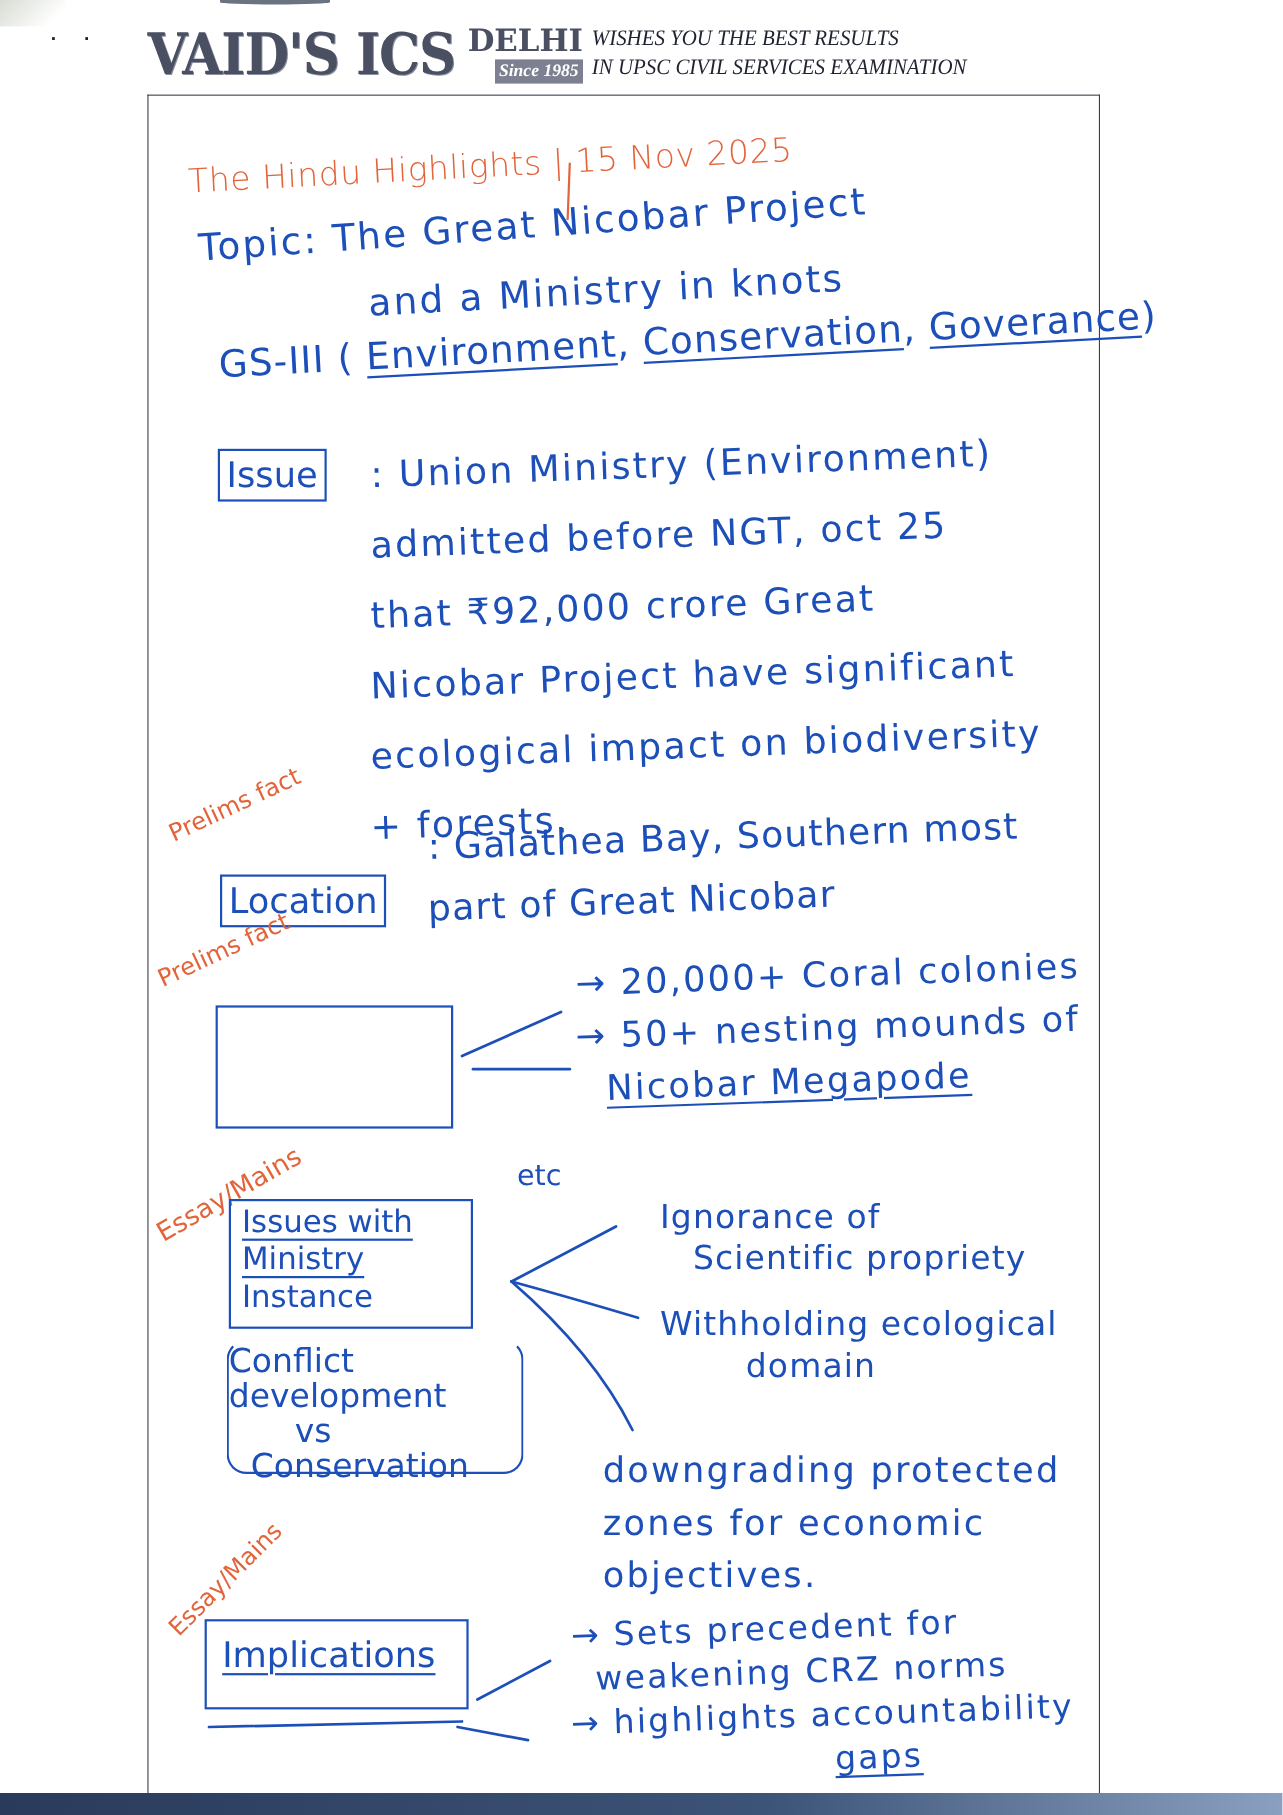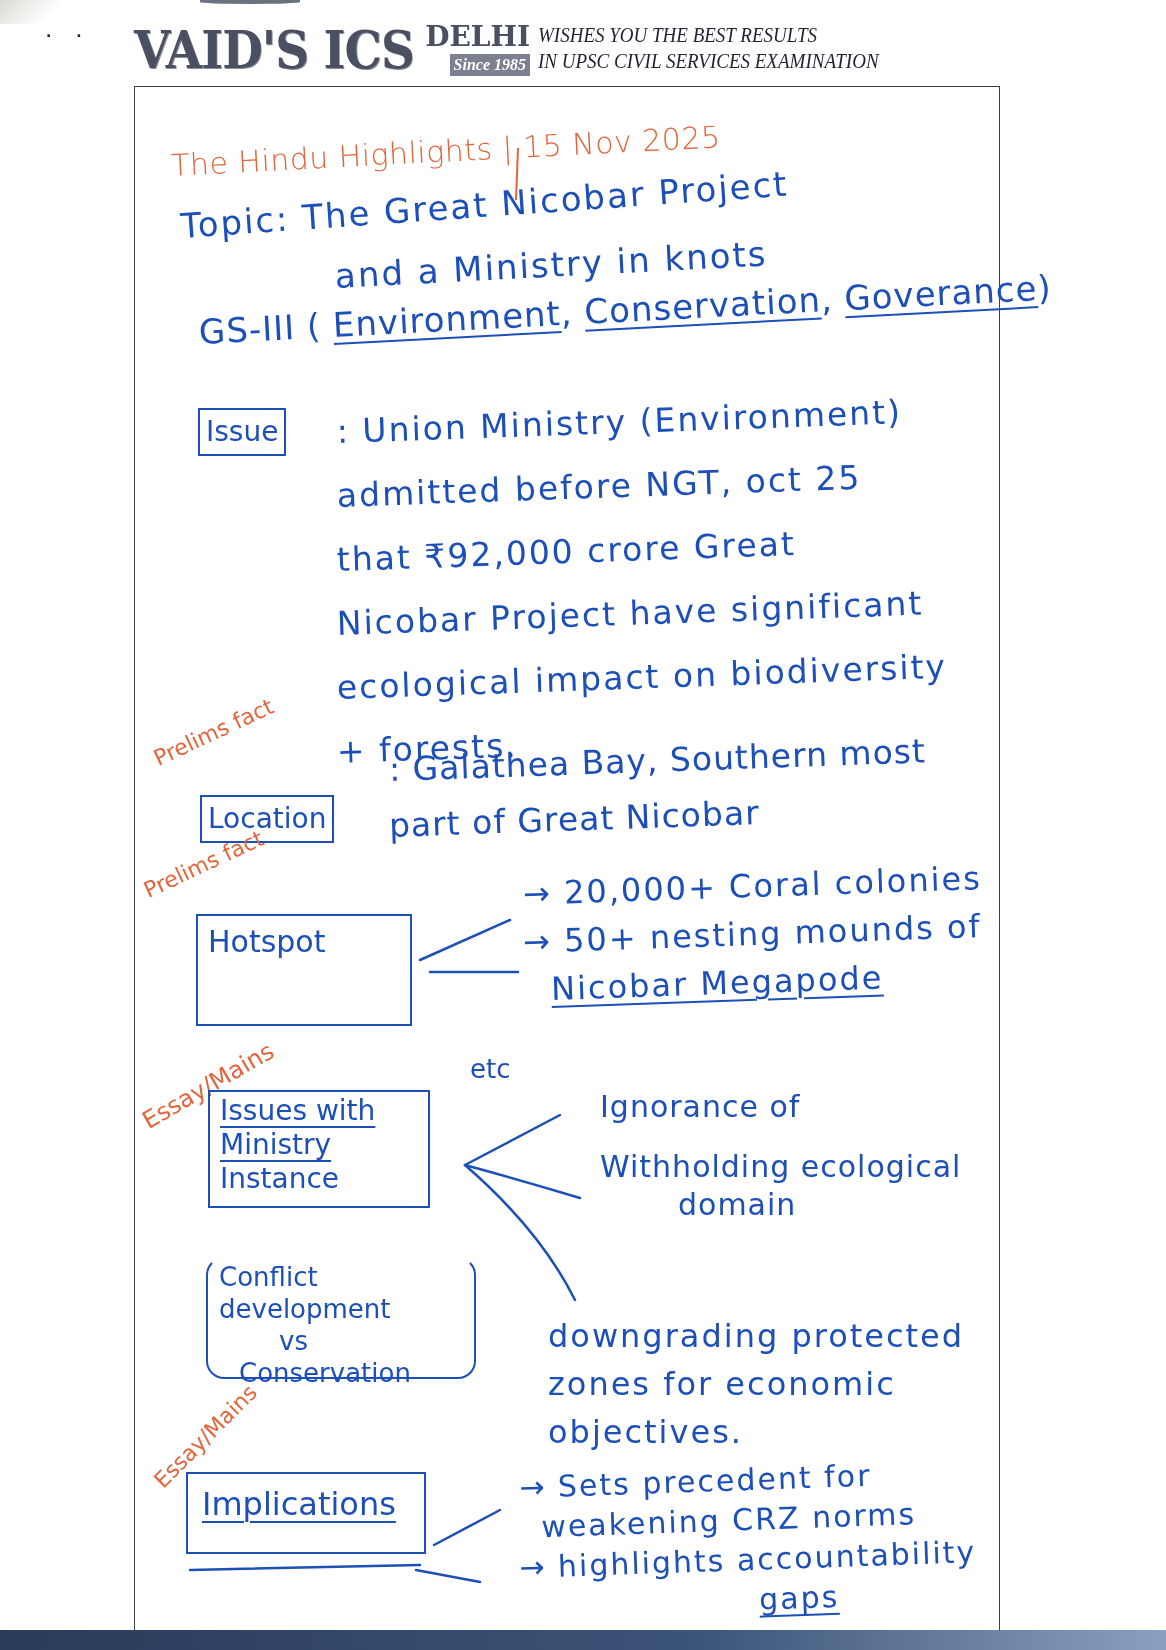--- a/index.html
+++ b/index.html
@@ -34,7 +34,7 @@
     .u { text-decoration: underline; text-decoration-thickness: 2px; text-underline-offset: 6px; }
 
     .box { position: absolute; border: 2.5px solid #1d4fb8; }
-    .label-box { font-size: 28px; padding: 2px 6px; line-height: 40px; }
+    .label-box { font-size: 32px; padding: 2px 6px; line-height: 40px; }
 
     .issue-box { left: 198px; top: 408px; }
     .issue-lines { left: 338px; top: 400px; font-size: 33px; line-height: 64px; letter-spacing: 2px; }

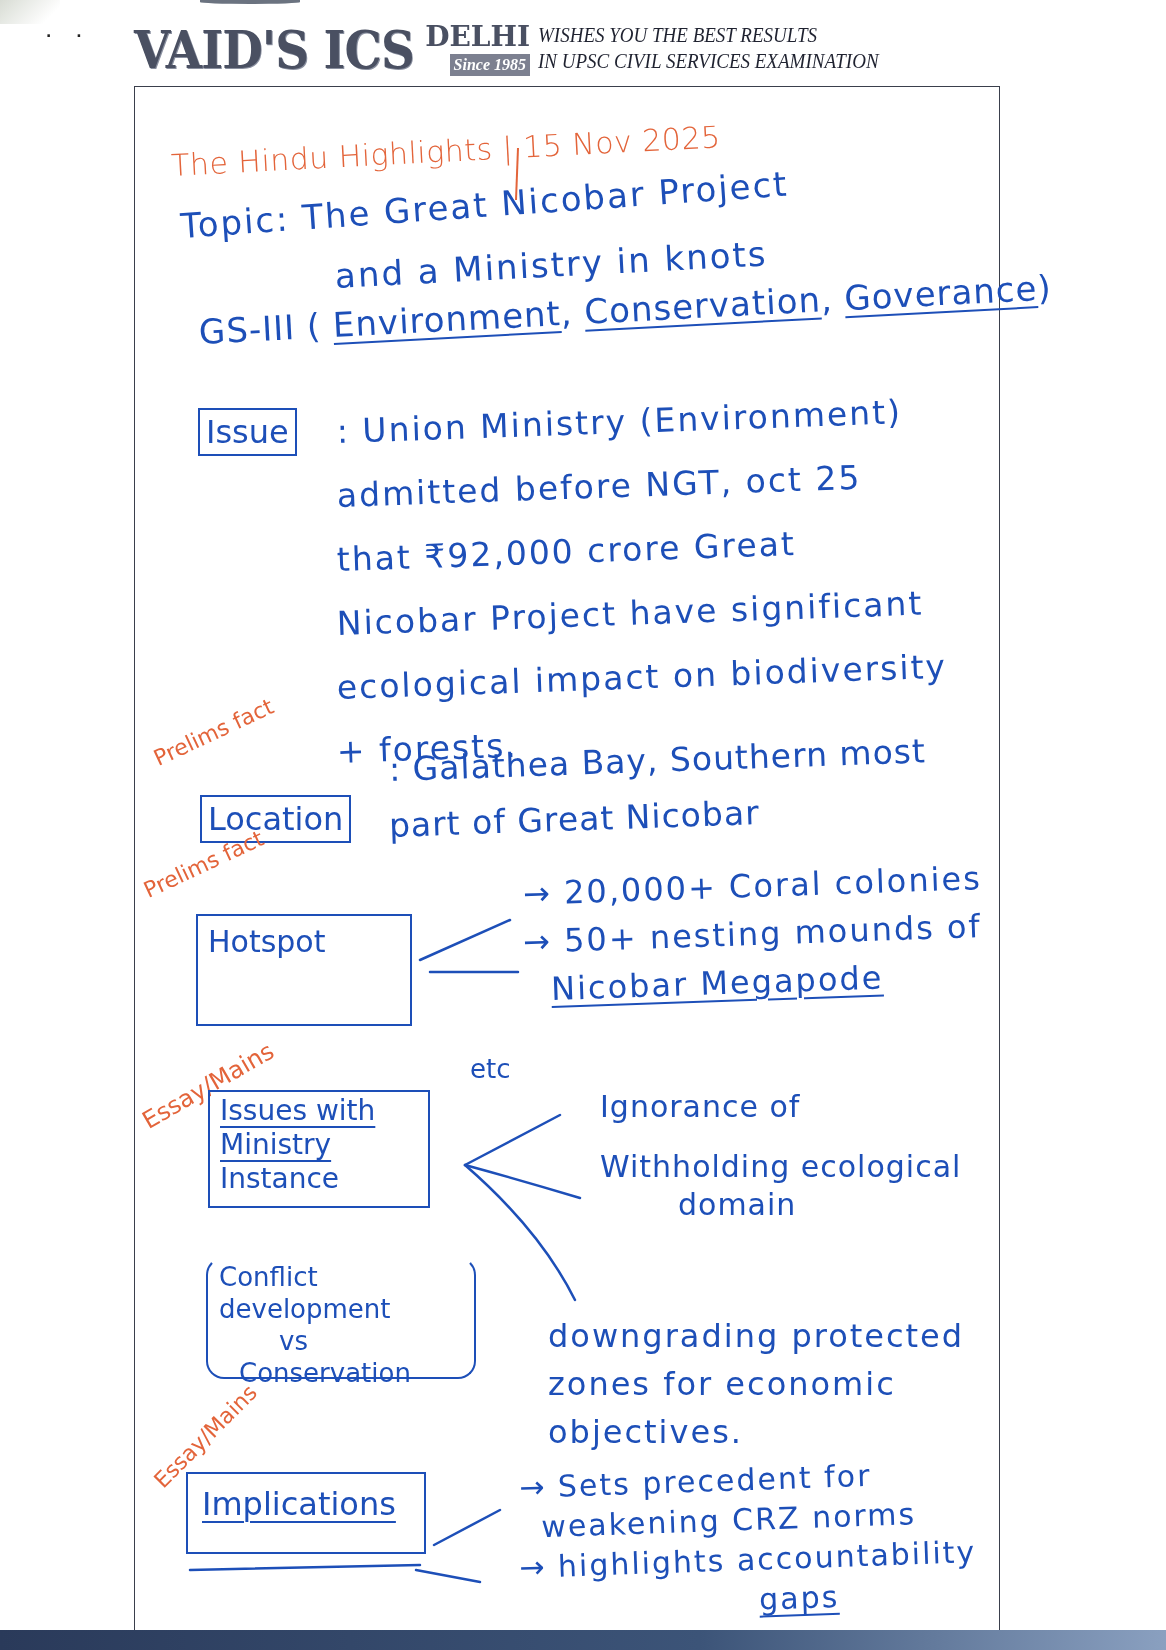--- a/index.html
+++ b/index.html
@@ -121,7 +121,6 @@
 
 <div class="hw ink-orange tag tag-prelims2">Prelims fact</div>
 <div class="box ink-blue bio-box">
-  <div>Hotspot</div>
 </div>
 <div class="hw ink-blue bio-points">
   <div>→ 20,000+ Coral colonies</div>

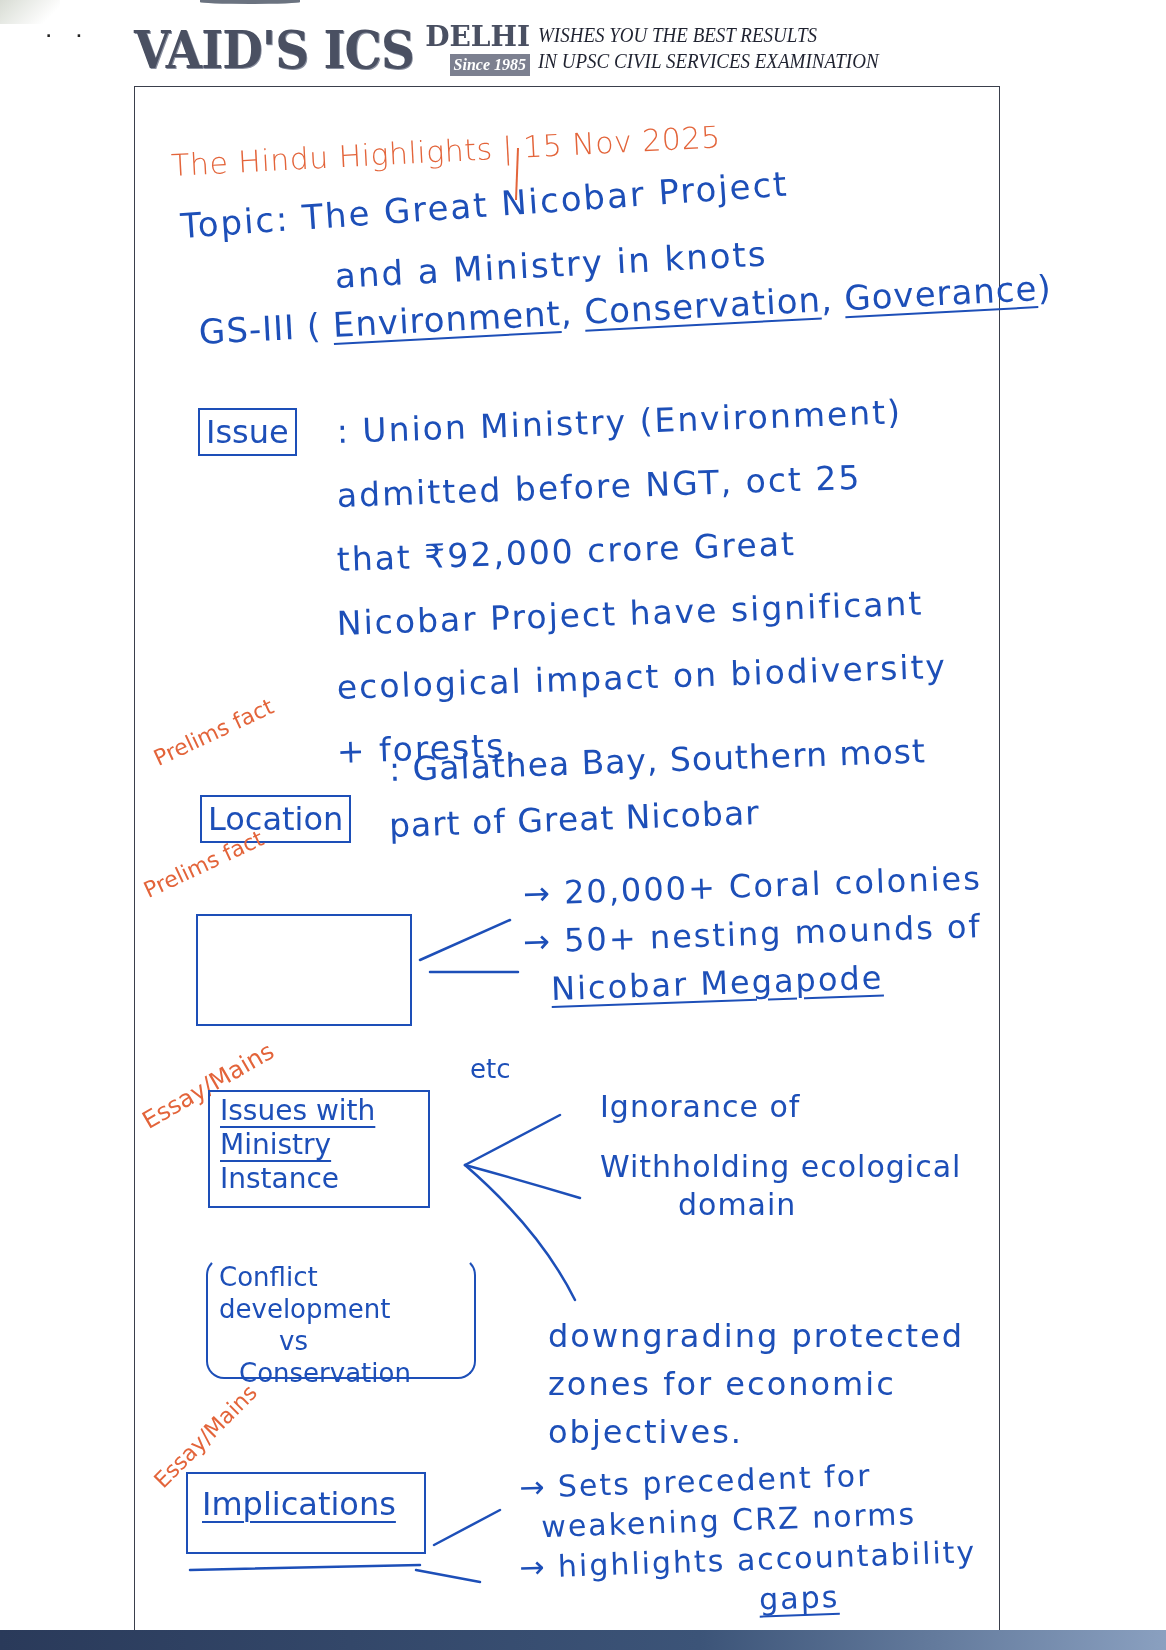--- a/index.html
+++ b/index.html
@@ -143,6 +143,7 @@
 </div>
 <div class="hw ink-blue issues-points">
   <div>Ignorance of</div>
+  <div style="padding-left:30px">Scientific propriety</div>
   <div class="gap"></div>
   <div>Withholding ecological</div>
   <div style="padding-left:78px">domain</div>

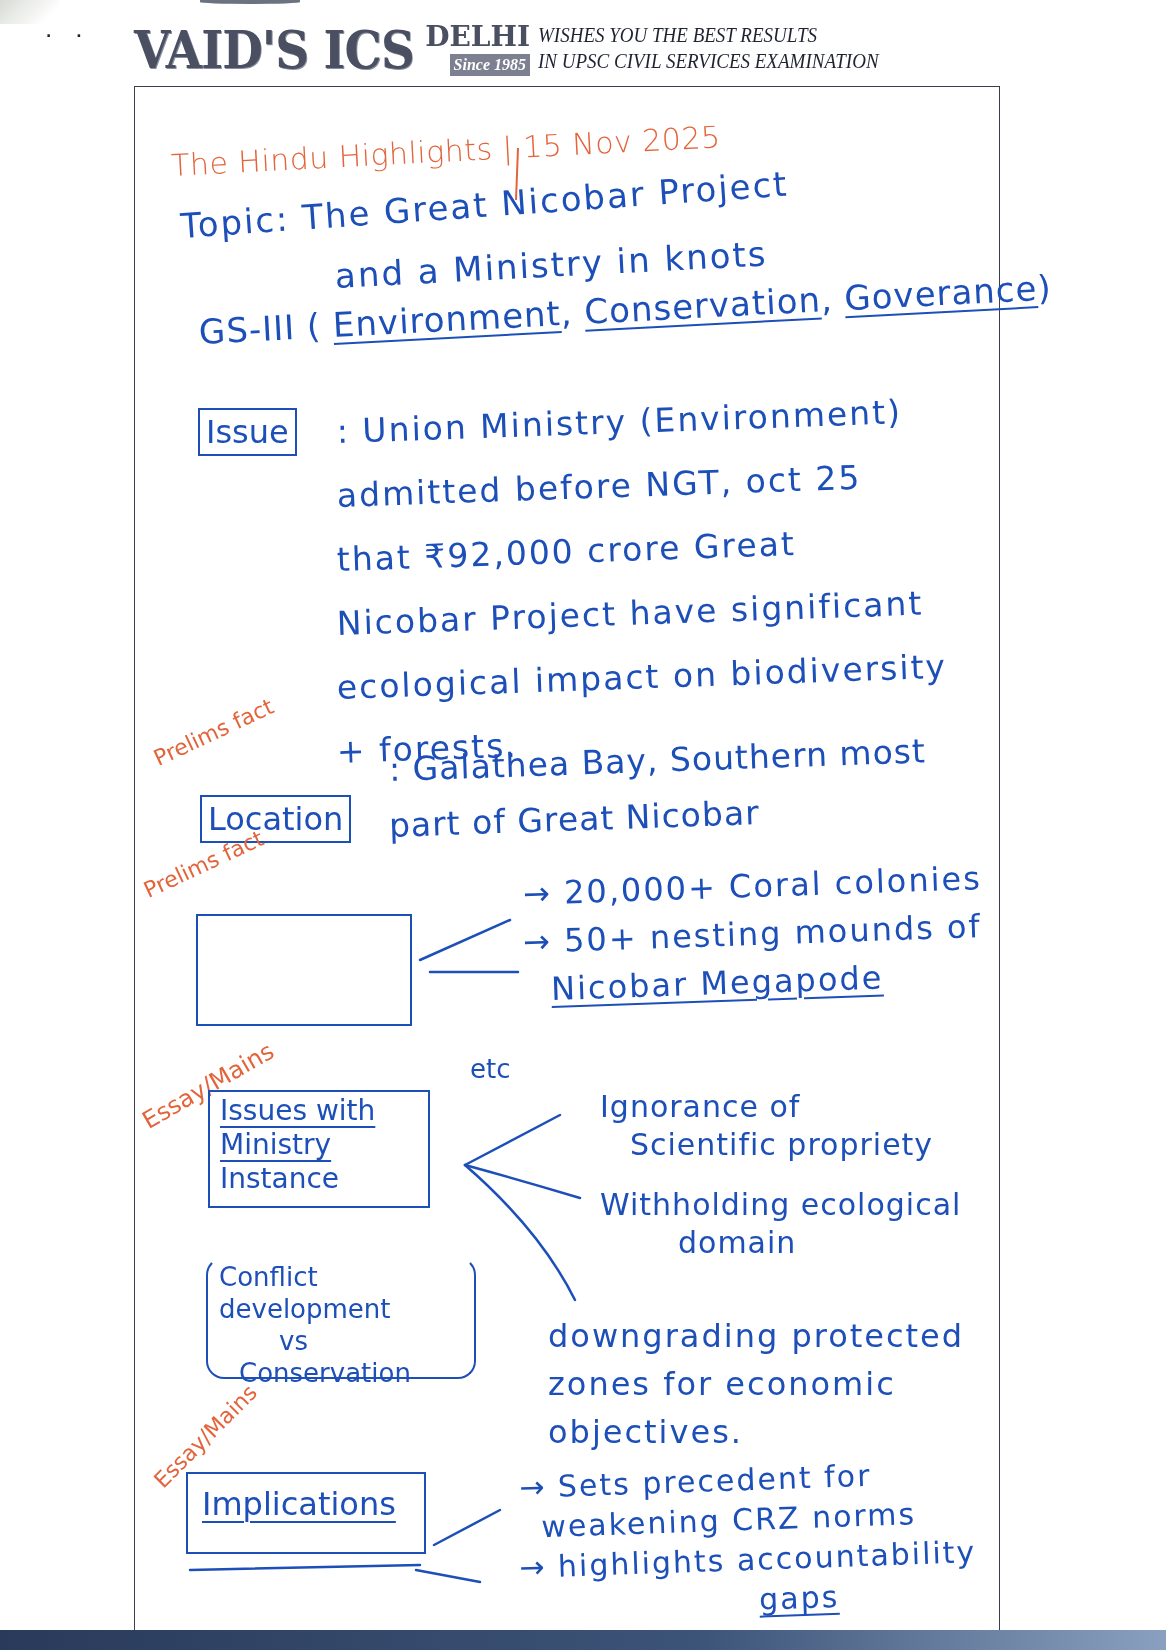--- a/index.html
+++ b/index.html
@@ -57,7 +57,7 @@
     .etc { left: 470px; top: 1054px; font-size: 26px; }
 
     .issues-box { left: 208px; top: 1090px; width: 222px; height: 118px; padding: 2px 10px; font-size: 28px; line-height: 34px; }
-    .conflict-box { left: 206px; top: 1218px; width: 270px; height: 122px; padding: 2px 11px; font-size: 26px; line-height: 32px; border: 2.5px solid #1d4fb8; border-radius: 18px; border-top-color: transparent; margin-top: 39px; }
+    .conflict-box { left: 206px; top: 1218px; width: 270px; height: 122px; padding: 2px 0; font-size: 30px; line-height: 32px; border: 2.5px solid #1d4fb8; border-radius: 18px; border-top-color: transparent; }
     .issues-points { left: 600px; top: 1088px; font-size: 30px; line-height: 38px; letter-spacing: 1px; }
     .issues-points .gap { height: 22px; }
     .down-points { left: 548px; top: 1312px; font-size: 32px; line-height: 48px; letter-spacing: 2px; }

